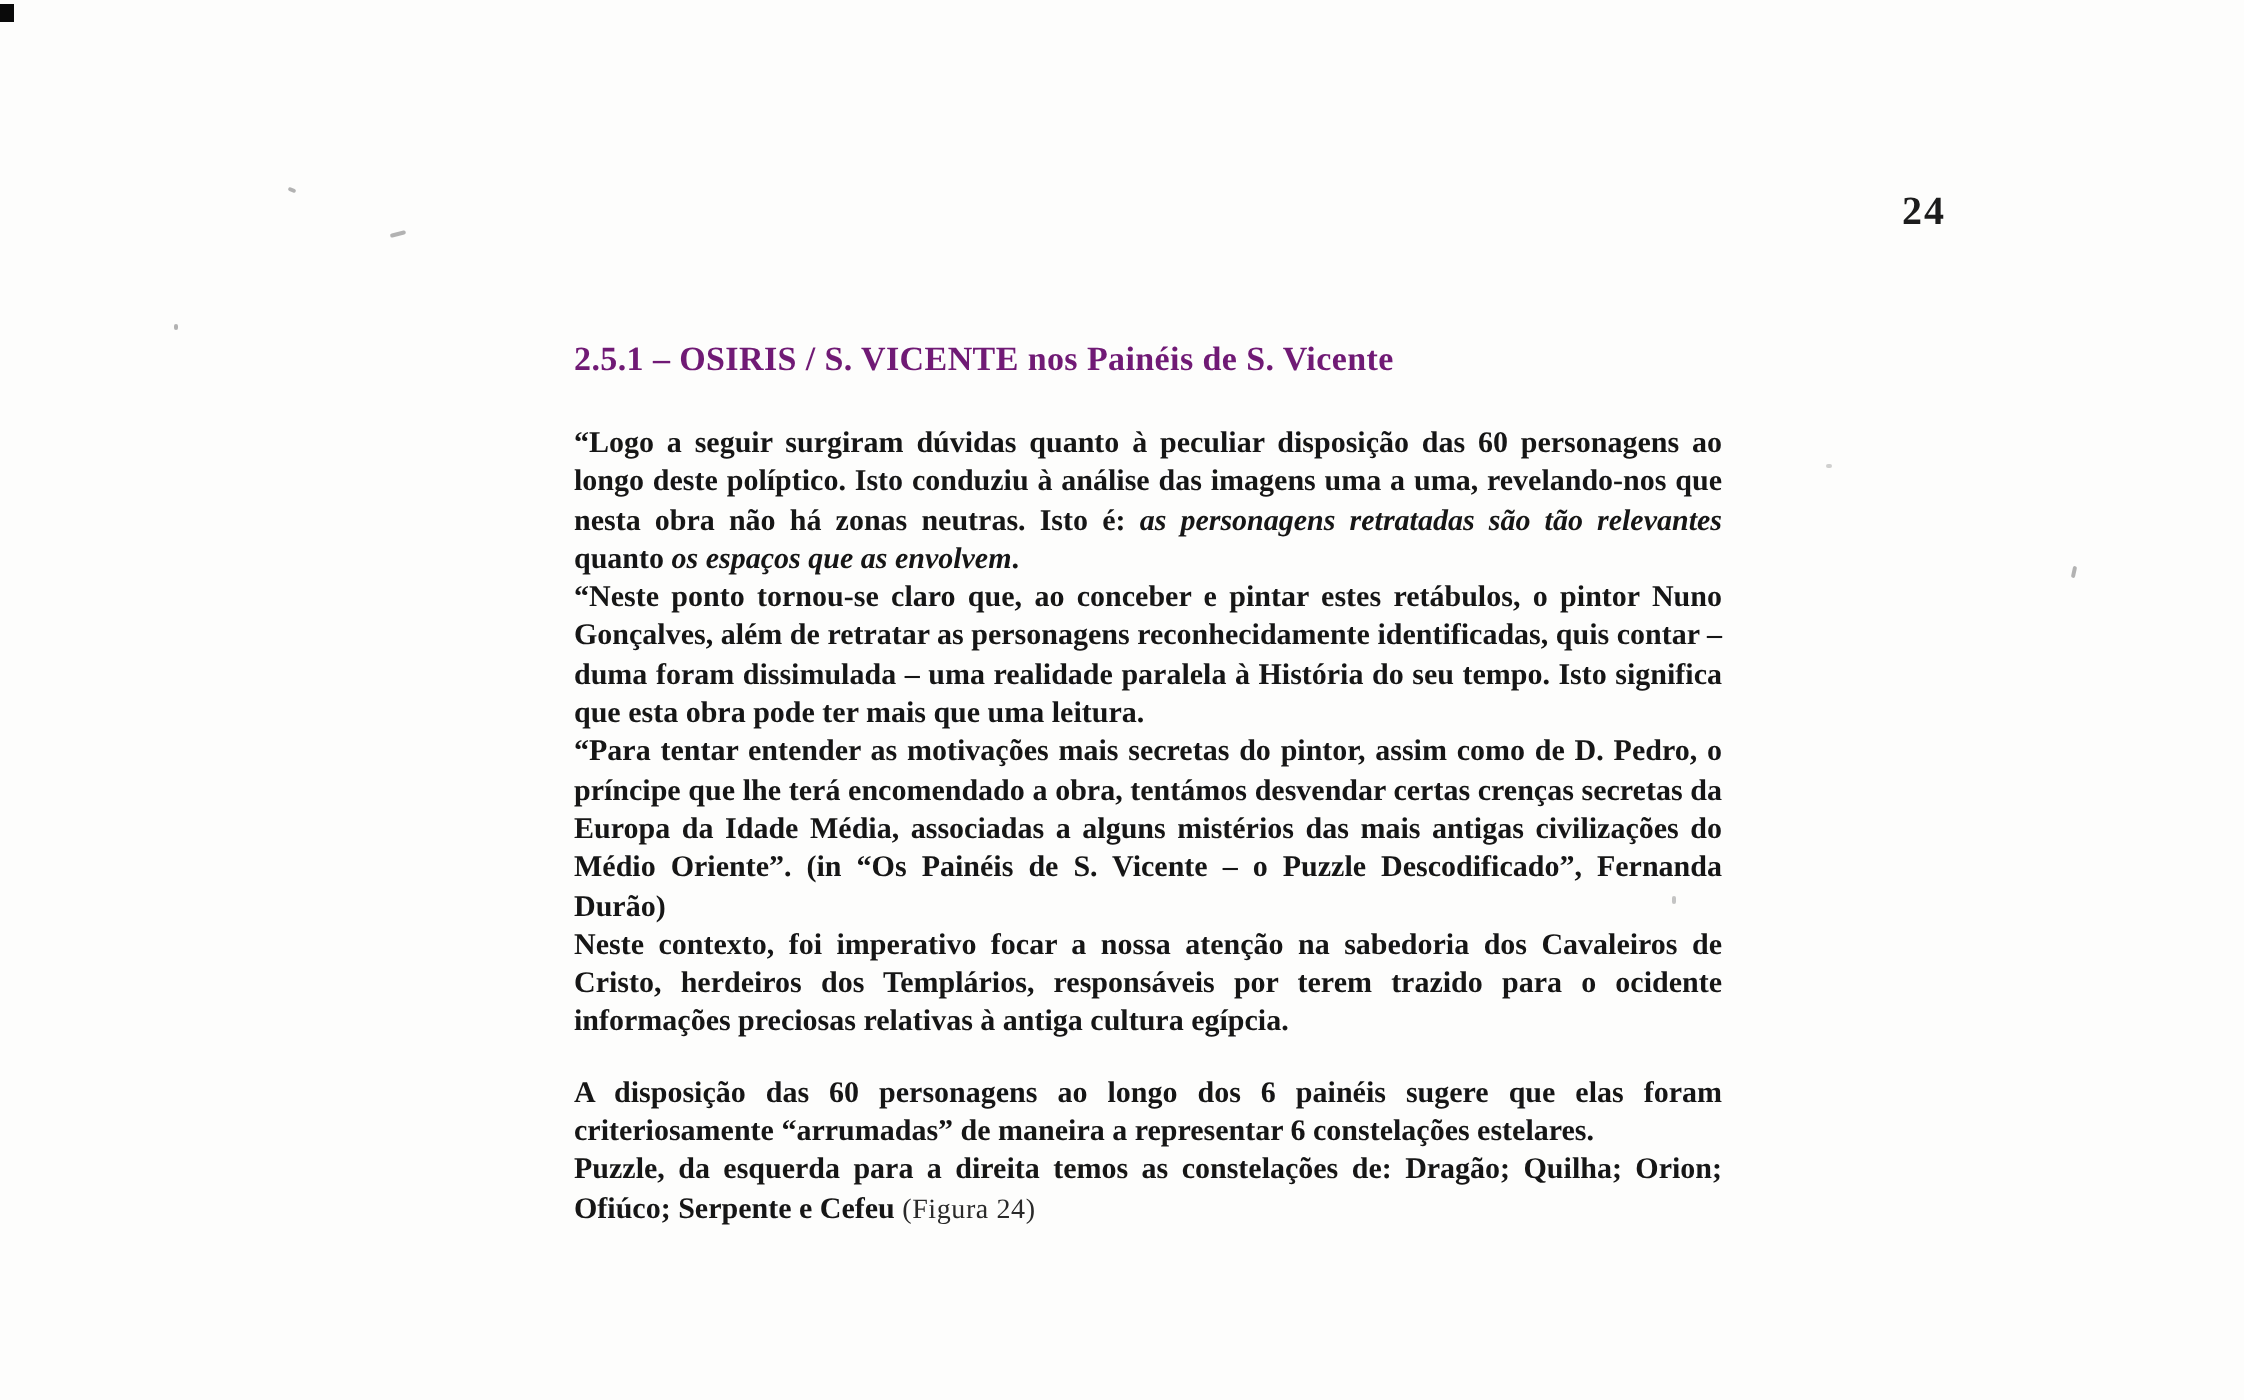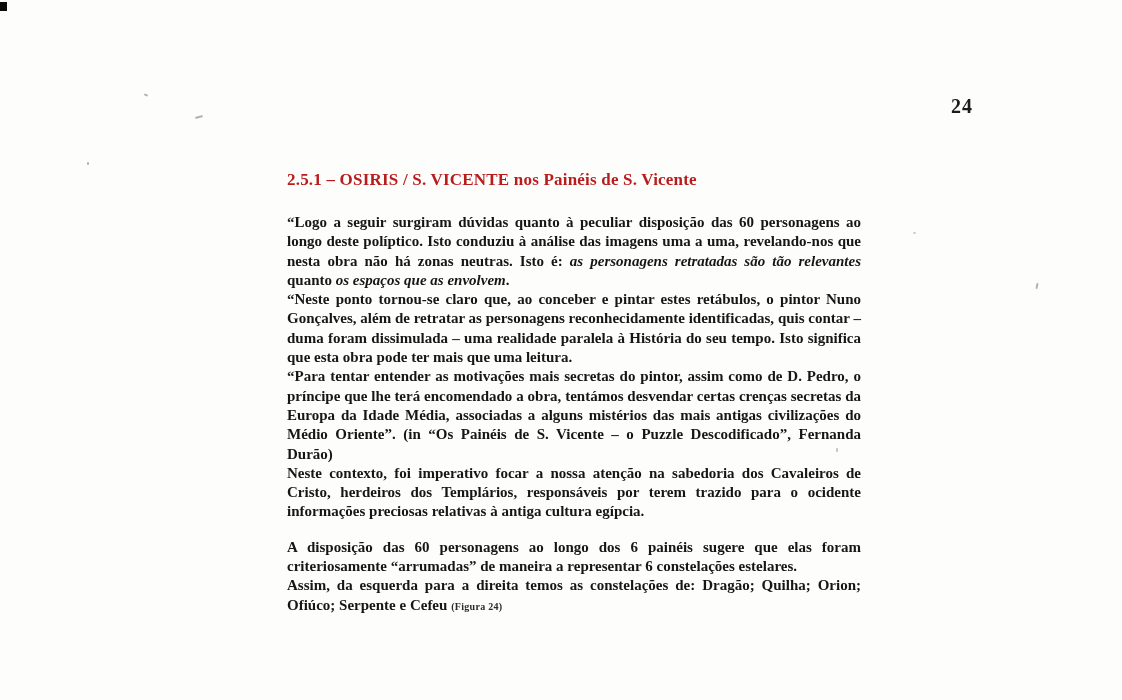--- a/index.html
+++ b/index.html
@@ -33,7 +33,7 @@
     font-weight:700;
     margin:0 0 23px 0;
     letter-spacing:0.2px;
-    color:#b91c1c;
+    color:#701a75;
   }
   .para {
     margin:0;

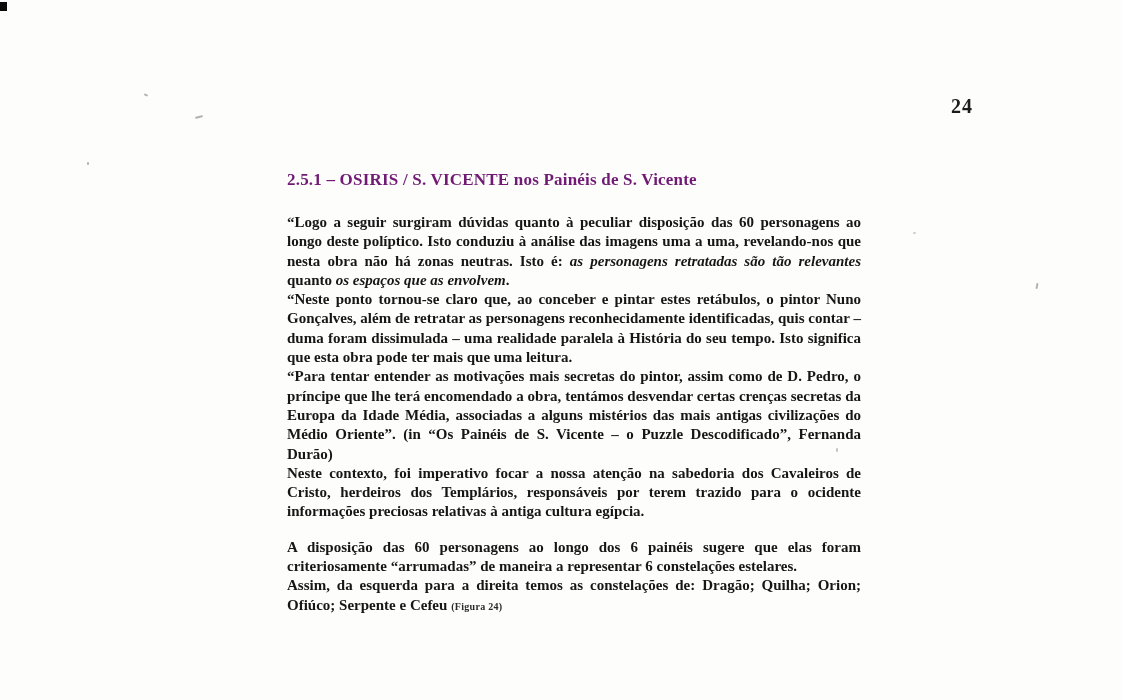--- a/index.html
+++ b/index.html
@@ -92,7 +92,7 @@
       </div>
       <div class="block block-2">
         <p class="para"><span class="seg">A disposição das 60 personagens ao longo dos 6 painéis sugere que elas foram criteriosamente “arrumadas” de maneira a representar 6 constelações estelares.</span></p>
-        <p class="para"><span class="seg">Assim, da esquerda para a direita temos as constelações de: Dragão; Quilha; Orion; Ofiúco; Serpente e Cefeu </span><span class="seg small">(Figura 24)</span></p>
+        <p class="para"><span class="seg">Puzzle, da esquerda para a direita temos as constelações de: Dragão; Quilha; Orion; Ofiúco; Serpente e Cefeu </span><span class="seg small">(Figura 24)</span></p>
       </div>
     </div>
 </main>

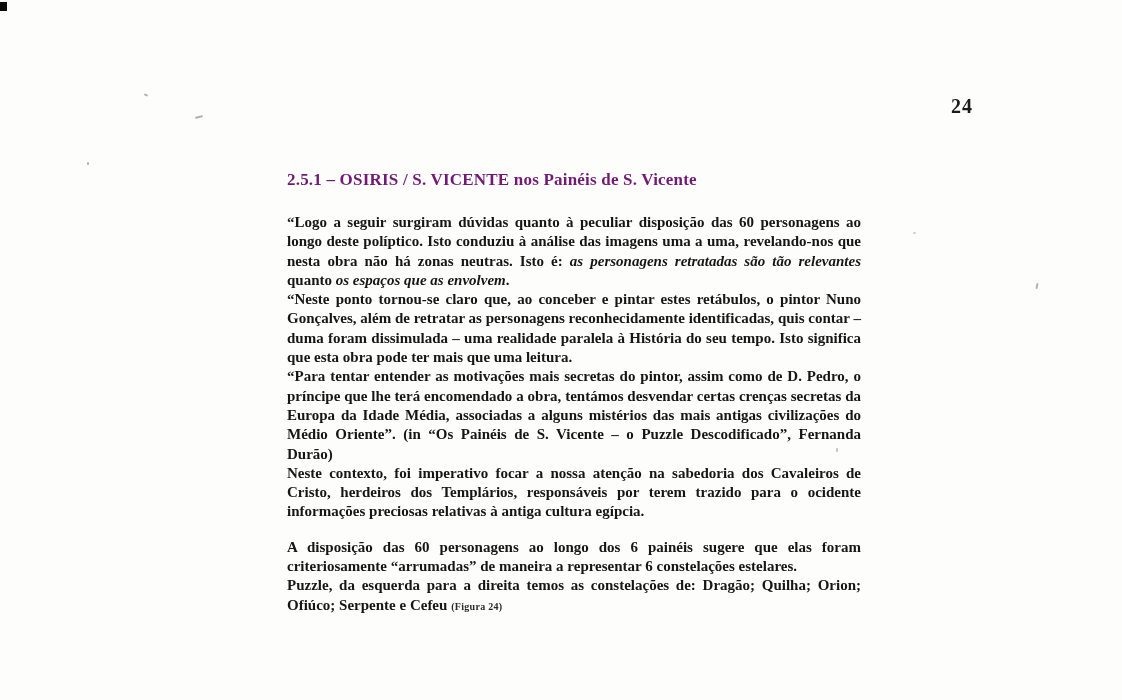--- a/index.html
+++ b/index.html
@@ -47,8 +47,8 @@
   .block-2 { margin-top:16px; }
   .seg.it { font-style:italic; }
   .seg.small {
-    font-weight:700;
-    font-size:10px;
+    font-weight:400;
+    font-size:14px;
     color:#2a2a2a;
     letter-spacing:0.3px;
   }

